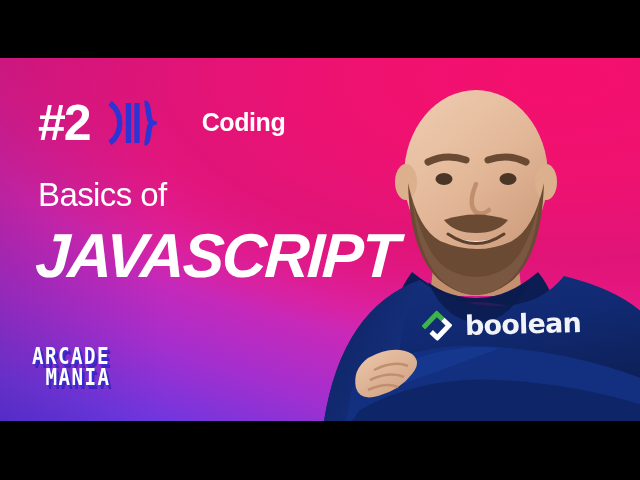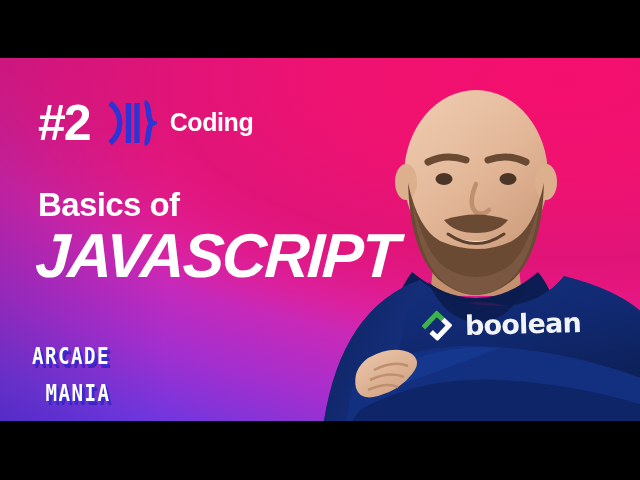--- a/index.html
+++ b/index.html
@@ -32,7 +32,7 @@
   .hash-num{color:#fff;font-size:50px;font-weight:bold;line-height:.96;letter-spacing:-2px;
             font-family:"Liberation Sans",sans-serif;}
   .mark{width:54px;height:54px;display:block;}
-  .eyebrow-words{display:flex;flex-direction:row;justify-content:flex-end;}
+  .eyebrow-words{display:flex;flex-direction:row;justify-content:flex-end;margin-left:32px;}
   .eyebrow-words span{color:#fff;font-size:25px;font-weight:bold;line-height:1.02;letter-spacing:-.4px;}
 
   

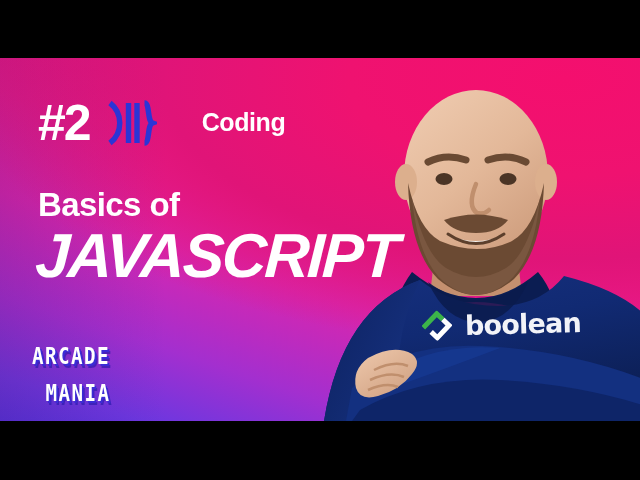--- a/index.html
+++ b/index.html
@@ -36,7 +36,7 @@
   .eyebrow-words span{color:#fff;font-size:25px;font-weight:bold;line-height:1.02;letter-spacing:-.4px;}
 
   
-  .kicker{position:absolute;left:38px;top:130px;color:#fff;font-size:33px;font-weight:bold;
+  .kicker{position:absolute;left:38px;top:120px;color:#fff;font-size:33px;font-weight:normal;
           letter-spacing:-.6px;line-height:1;}
   .headline{position:absolute;left:34px;top:167px;color:#fff;font-size:62px;font-weight:bold;
             font-style:italic;letter-spacing:-2.2px;line-height:1;white-space:nowrap;

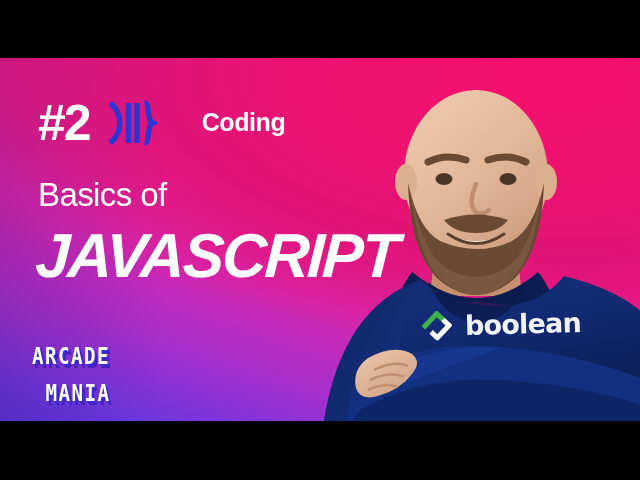--- a/index.html
+++ b/index.html
@@ -43,7 +43,7 @@
             transform:skewX(-3deg);transform-origin:left bottom;}
 
   
-  .arcade{position:absolute;left:32px;top:286px;display:flex;flex-direction:column;gap:17px;}
+  .arcade{position:absolute;left:32px;top:286px;display:flex;flex-direction:column;gap:1px;}
   .arcade span{color:#fff;font-size:20px;font-weight:bold;line-height:1;
                letter-spacing:1.5px;font-family:"DejaVu Sans Mono",monospace;
                transform:scaleY(1.18) scaleX(.96);transform-origin:left top;

